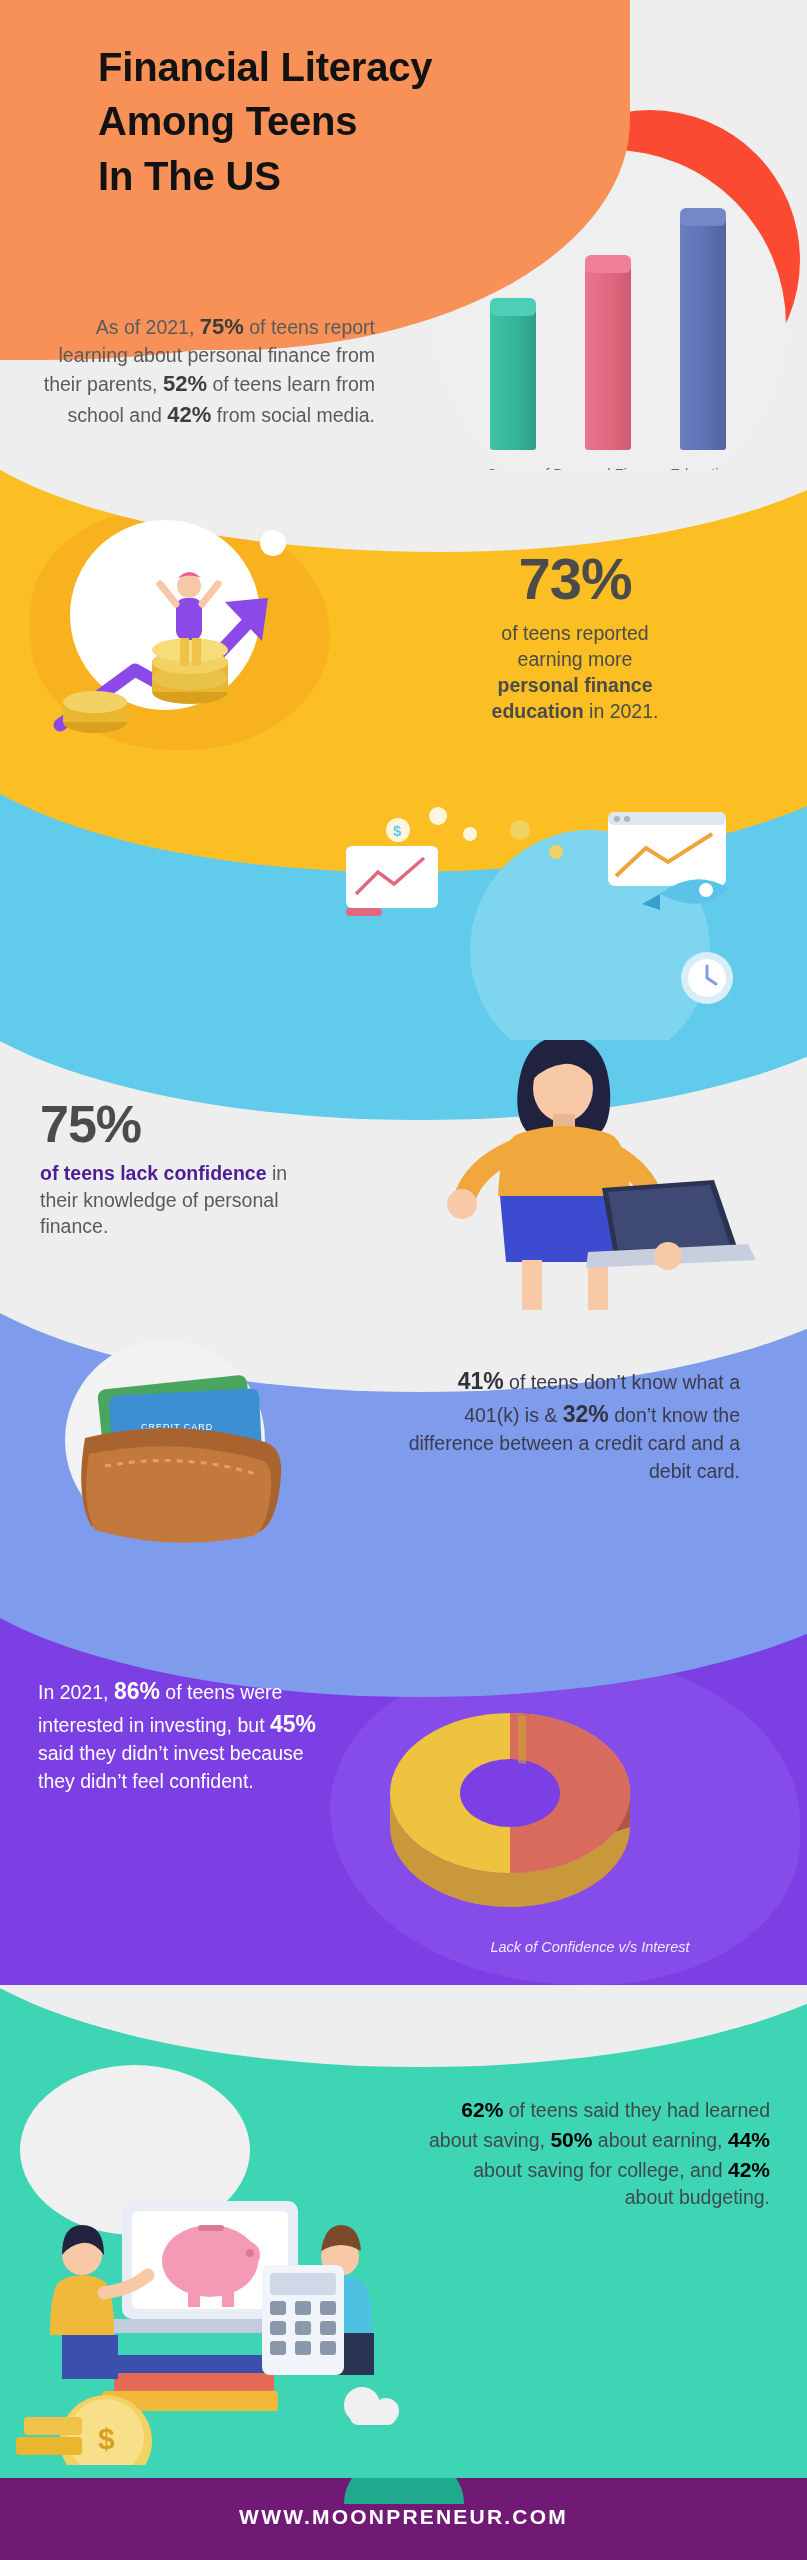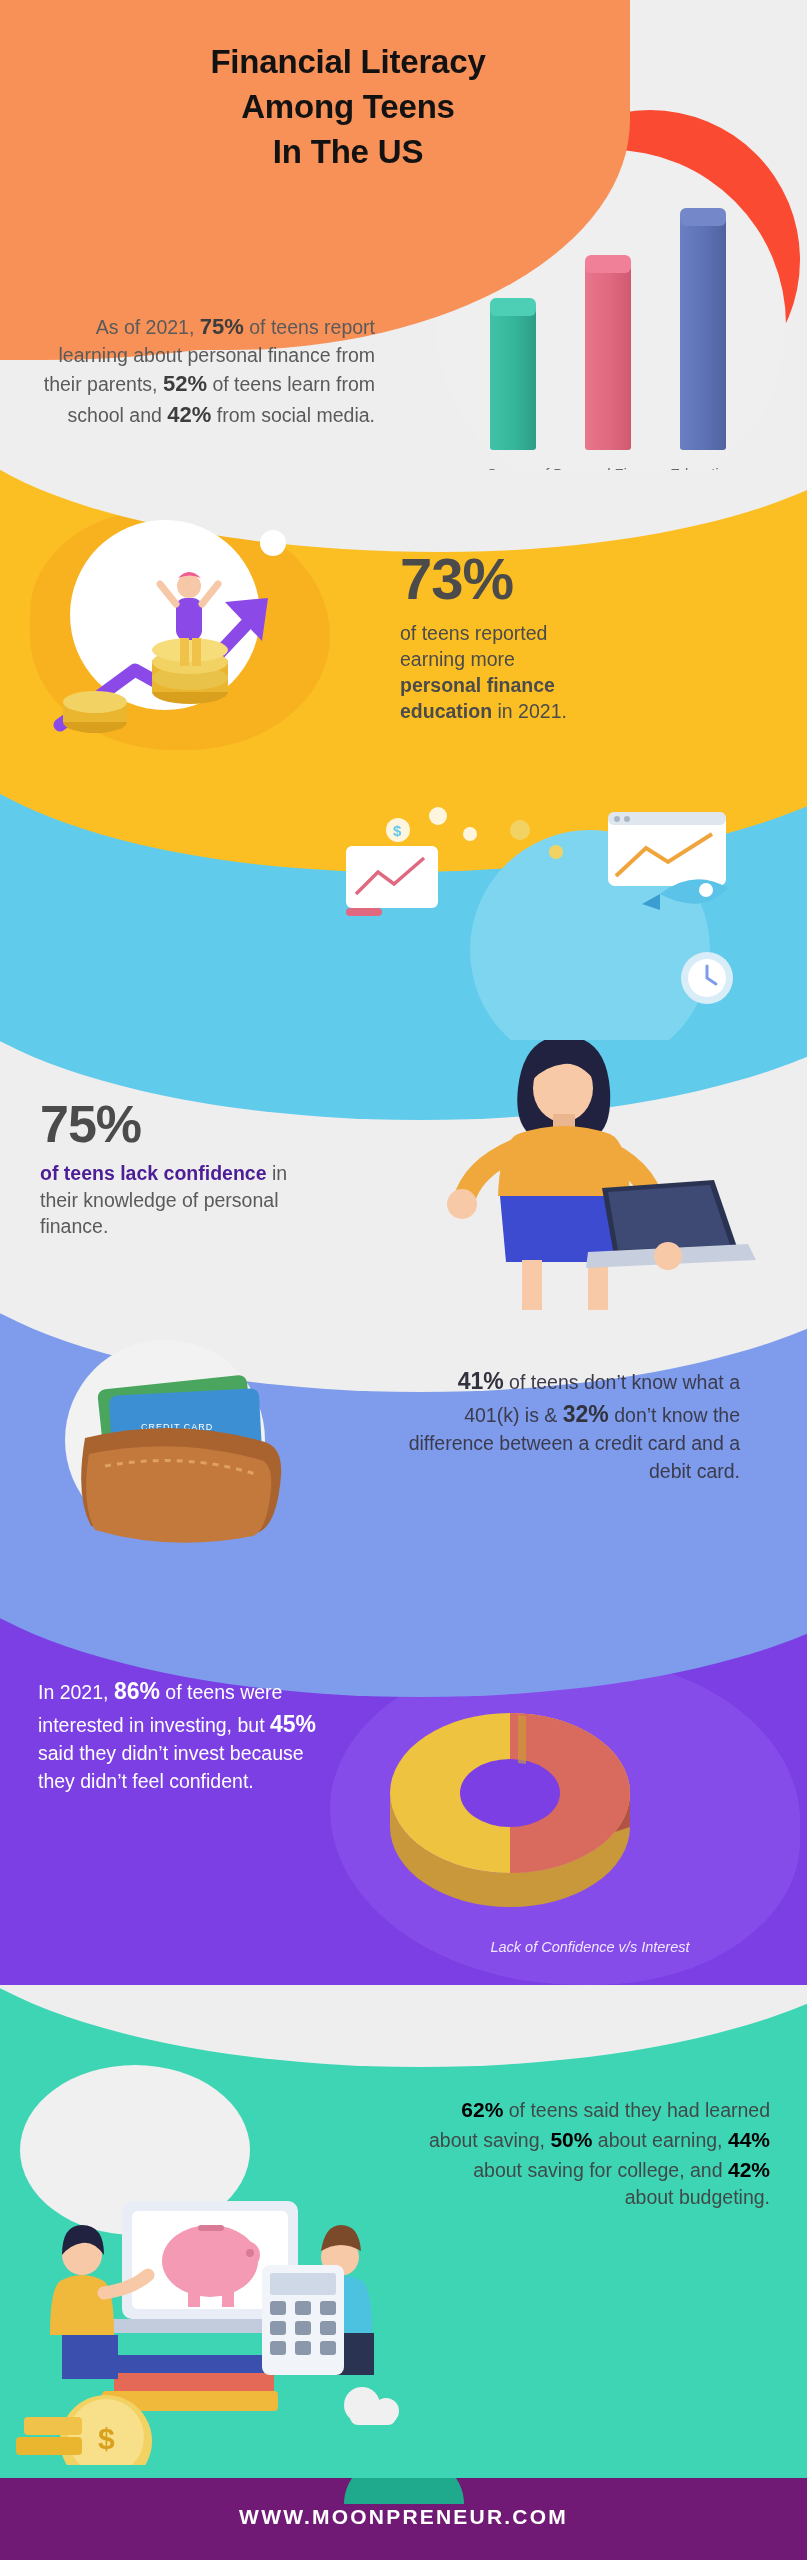--- a/index.html
+++ b/index.html
@@ -38,9 +38,8 @@
   }
   .title {
     position:absolute; left:98px; top:40px; width:500px;
-    font-size:33px; font-weight:bold; line-height:1.36; color:#121212;
+    font-size:40px; font-weight:bold; line-height:1.36; color:#121212;
     letter-spacing:-0.2px;
-    text-align:center;
   }
   .para-1 {
     position:absolute; left:40px; top:312px; width:335px;

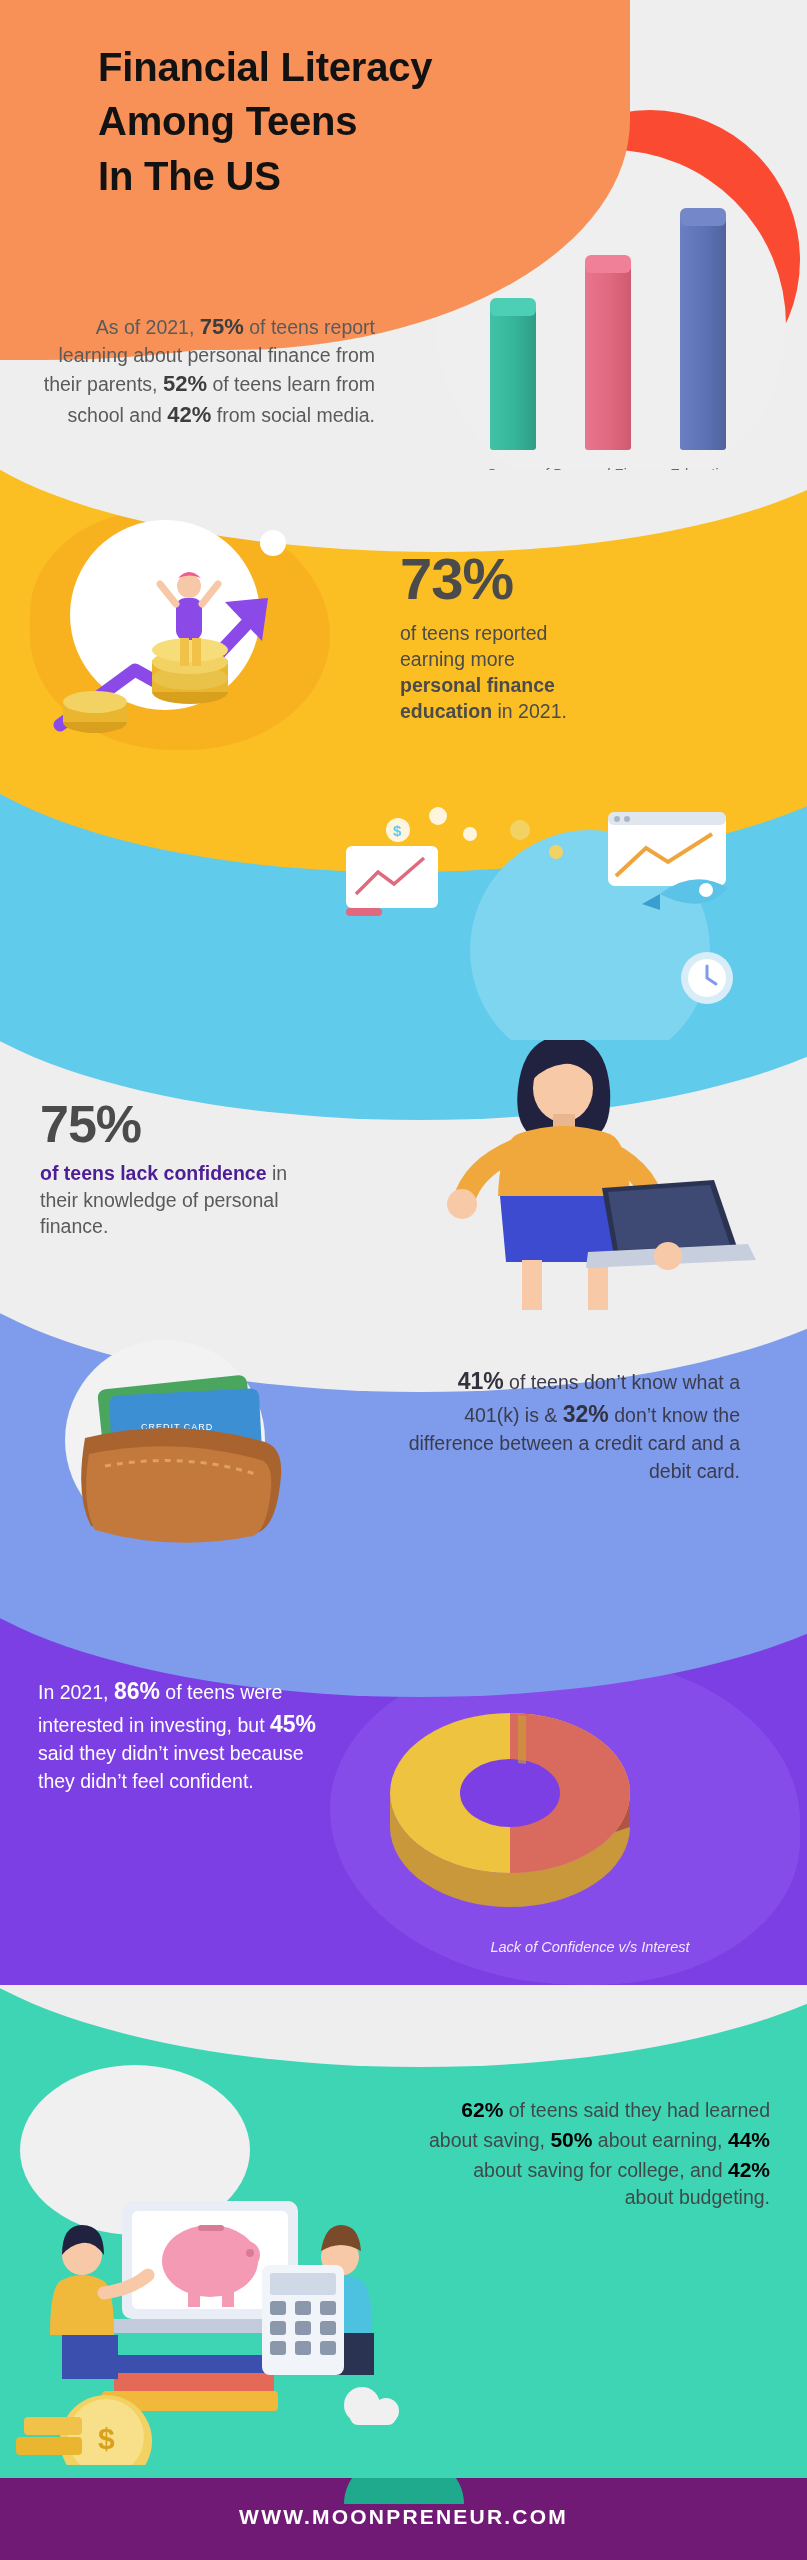--- a/index.html
+++ b/index.html
@@ -78,7 +78,7 @@
     background:#f5a81c; border-radius:45% 55% 50% 50%; opacity:.55;
   }
   .y-text{
-    position:absolute; left:400px; top:80px; width:350px; text-align:left;
+    position:absolute; left:400px; top:80px; width:350px; text-align:center;
   }
   .y-big{ font-size:58px; font-weight:bold; color:#4b4b4b; line-height:1; letter-spacing:-1px;}
   .y-sub{ font-size:19.5px; color:#4b4b4b; line-height:1.34; margin-top:12px; }

